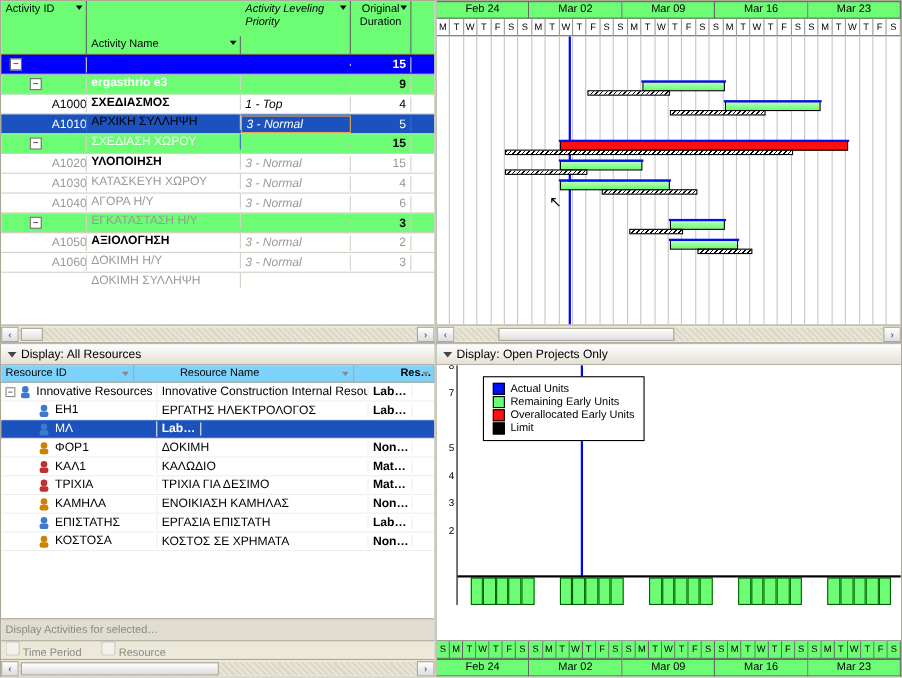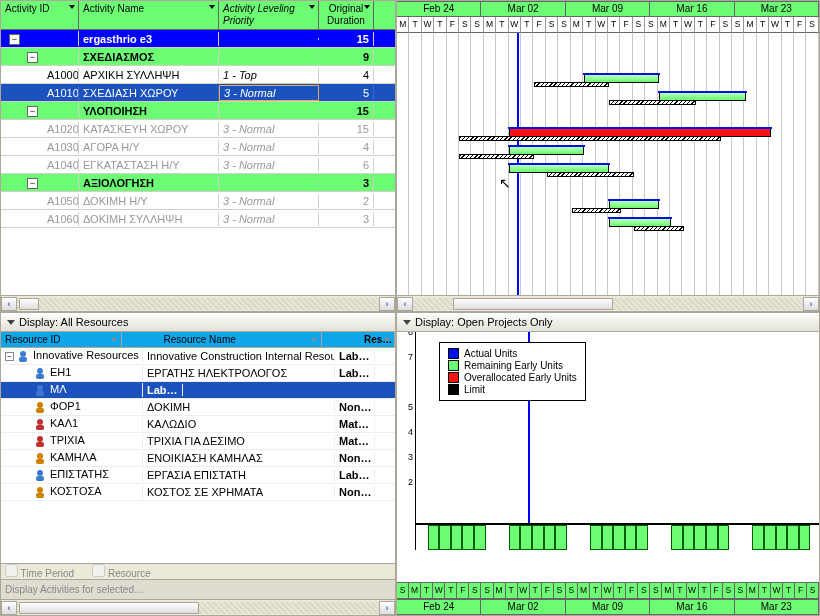--- a/index.html
+++ b/index.html
@@ -14,7 +14,7 @@
 .act-header .cell { border-right: 1px solid #666; padding: 2px 4px; font-size: 10px; line-height: 1.2; position: relative; }
 .act-header .cell .sortv { position:absolute; right:3px; top:4px; border-left:3px solid transparent; border-right:3px solid transparent; border-top:4px solid #000;}
 .c-id { width: 78px; }
-.c-name { width: 140px; }
+.c-name { width: 140px; margin-top: 32px; }
 .c-prio { width: 100px; font-style: italic; }
 .c-dur { width: 55px; text-align: center; }
 .act-body { overflow-y: auto; overflow-x: hidden; flex: 1; }

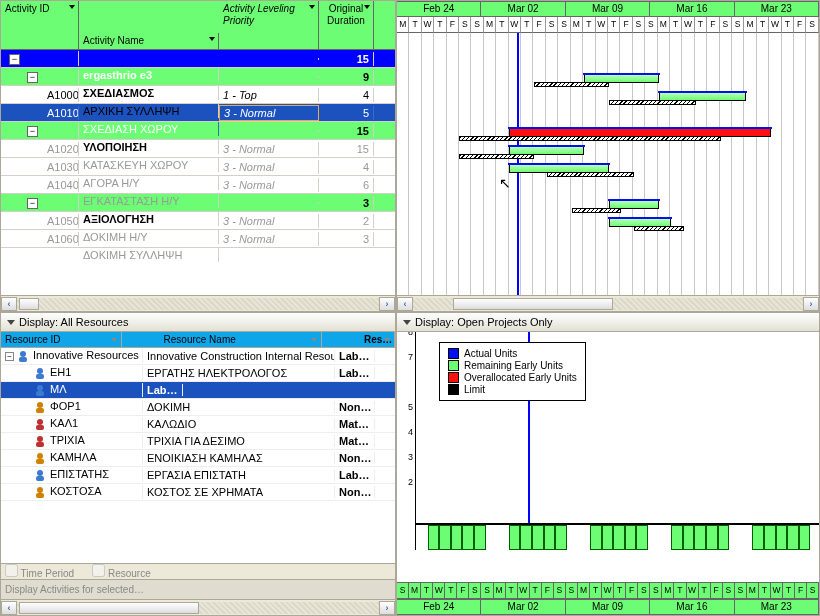--- a/index.html
+++ b/index.html
@@ -52,7 +52,7 @@
 .cursor-ptr { position:absolute; font-size:14px; pointer-events:none;}
 
 
-.res-header { display:flex; background:#0ea5e9; border-bottom:1px solid #aca899;gap:38px;}
+.res-header { display:flex; background:#7dd3fc; border-bottom:1px solid #aca899;gap:38px;}
 .res-header .cell { border-right:1px solid #aca899; padding:2px 4px; font-size:10px; position:relative;}
 .res-header .cell::after{content:""; position:absolute; right:4px; top:6px; border-left:3px solid transparent; border-right:3px solid transparent; border-top:4px solid #888;}
 .rc-id { width:142px;} .rc-name{width:192px;} .rc-type{width:40px; overflow:hidden;font-weight:bold;}

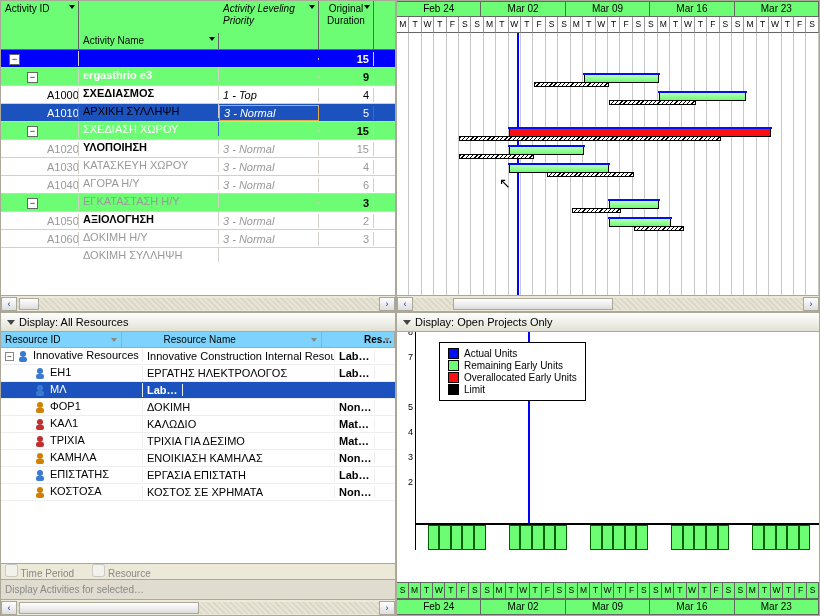--- a/index.html
+++ b/index.html
@@ -360,11 +360,11 @@
           <div class="cell rc-type">Non…</div>
         </div>
       </div>
+  <div class="res-filter"><span>Display Activities for selected…</span></div>
   <div class="res-filter res-checks" style="background:#ece9d8;">
     <label style="color:#888;"><input type="checkbox" disabled="" style=""> <span>Time Period</span></label>
     <label style="color:#888;"><input type="checkbox" disabled="" style=""> <span>Resource</span></label>
   </div>
-  <div class="res-filter"><span>Display Activities for selected…</span></div>
   <div class="bottom-scroll">
     <div class="sc-btn">‹</div>
     <div class="sc-track">

